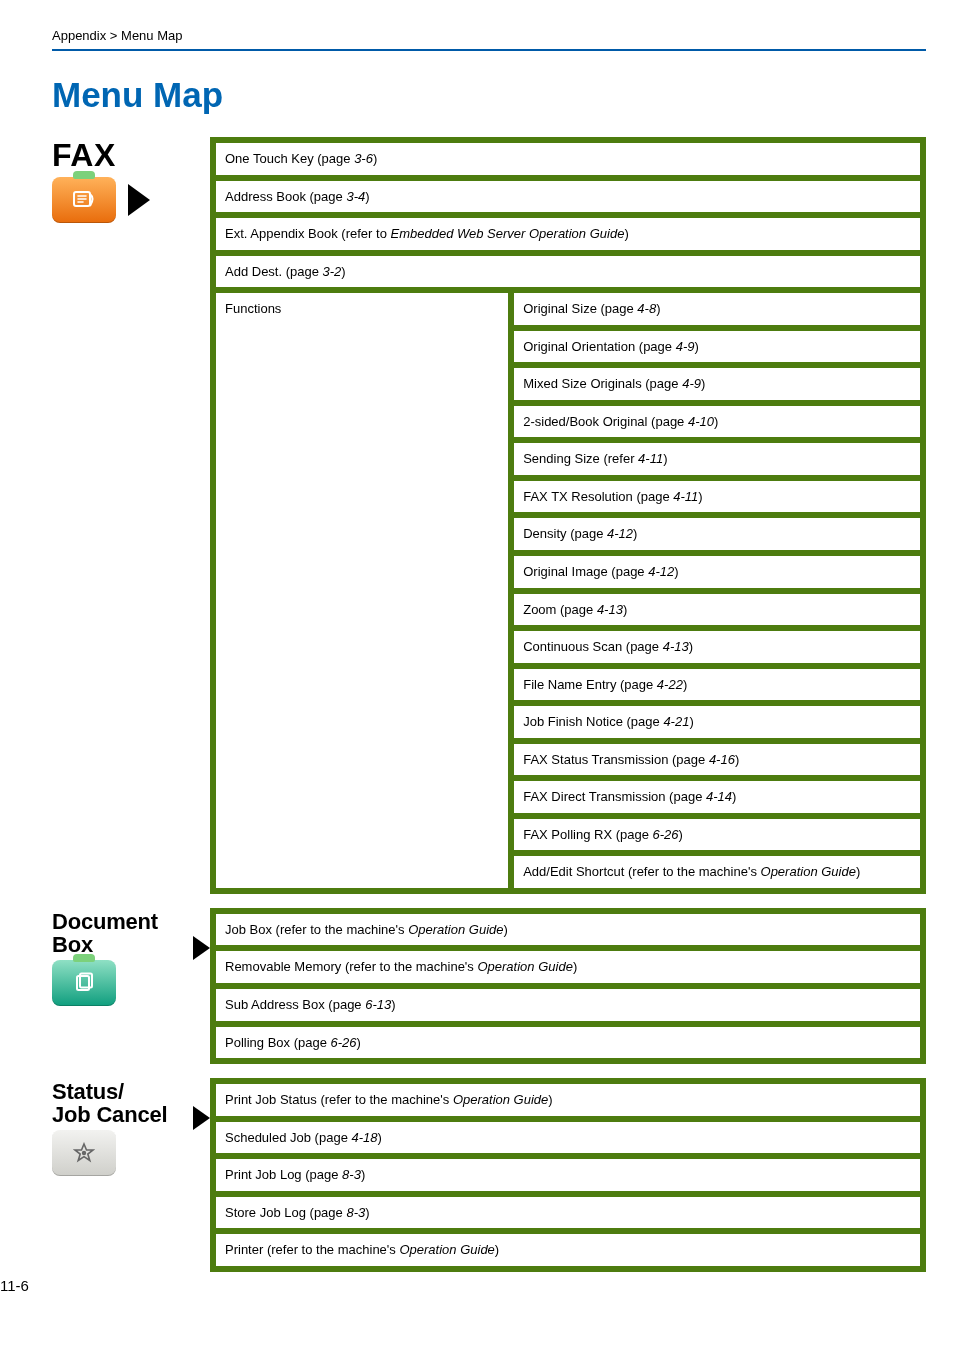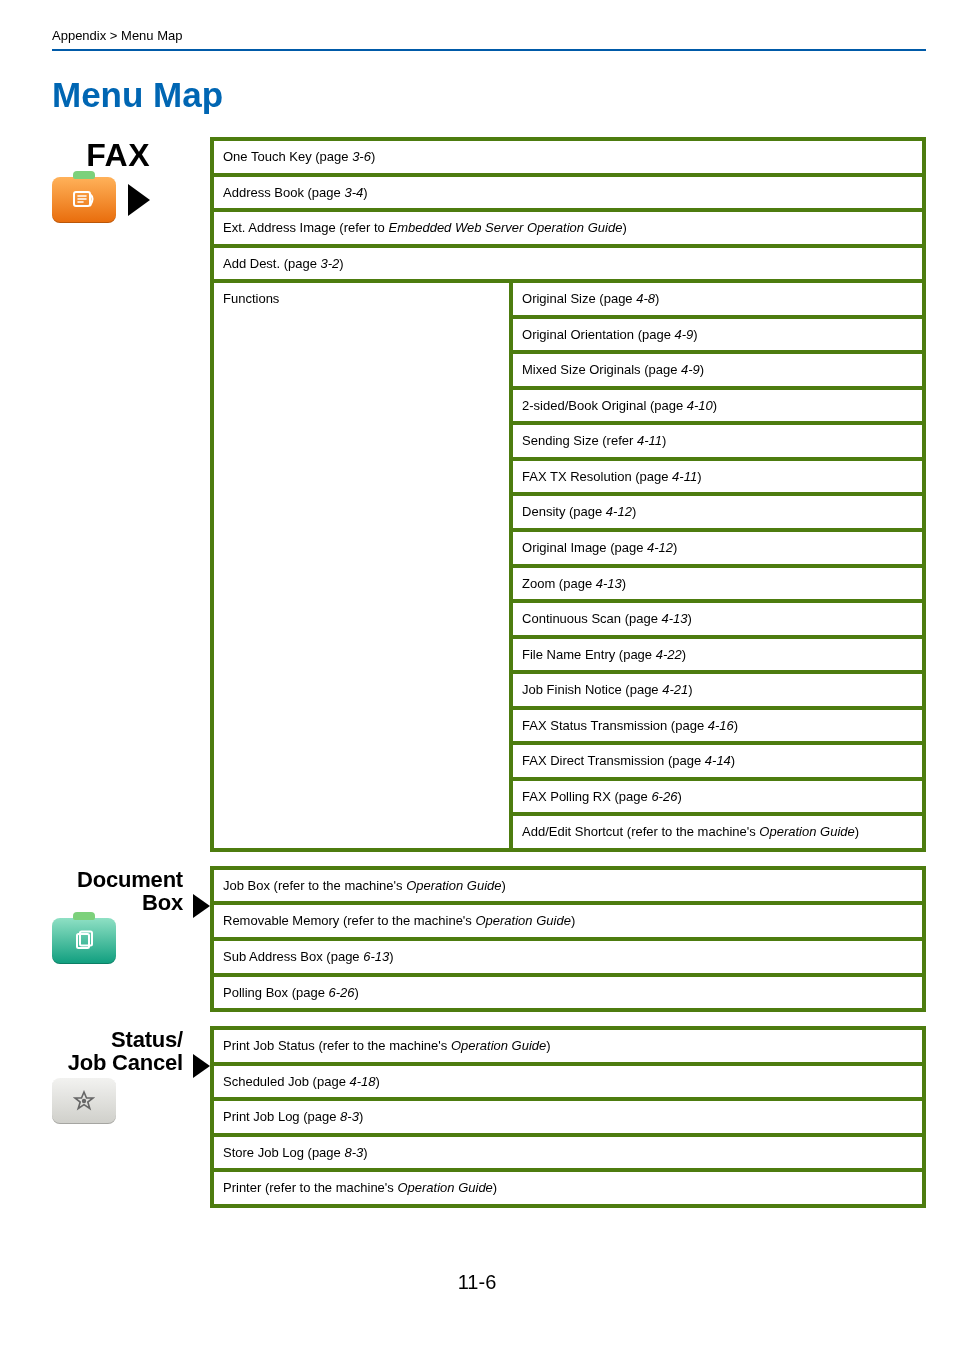--- a/index.html
+++ b/index.html
@@ -43,7 +43,6 @@
     align-items: flex-start;
     gap: 10px;
     padding-top: 2px;
-    text-align: right;
   }
   .label-stack {
     display: flex;

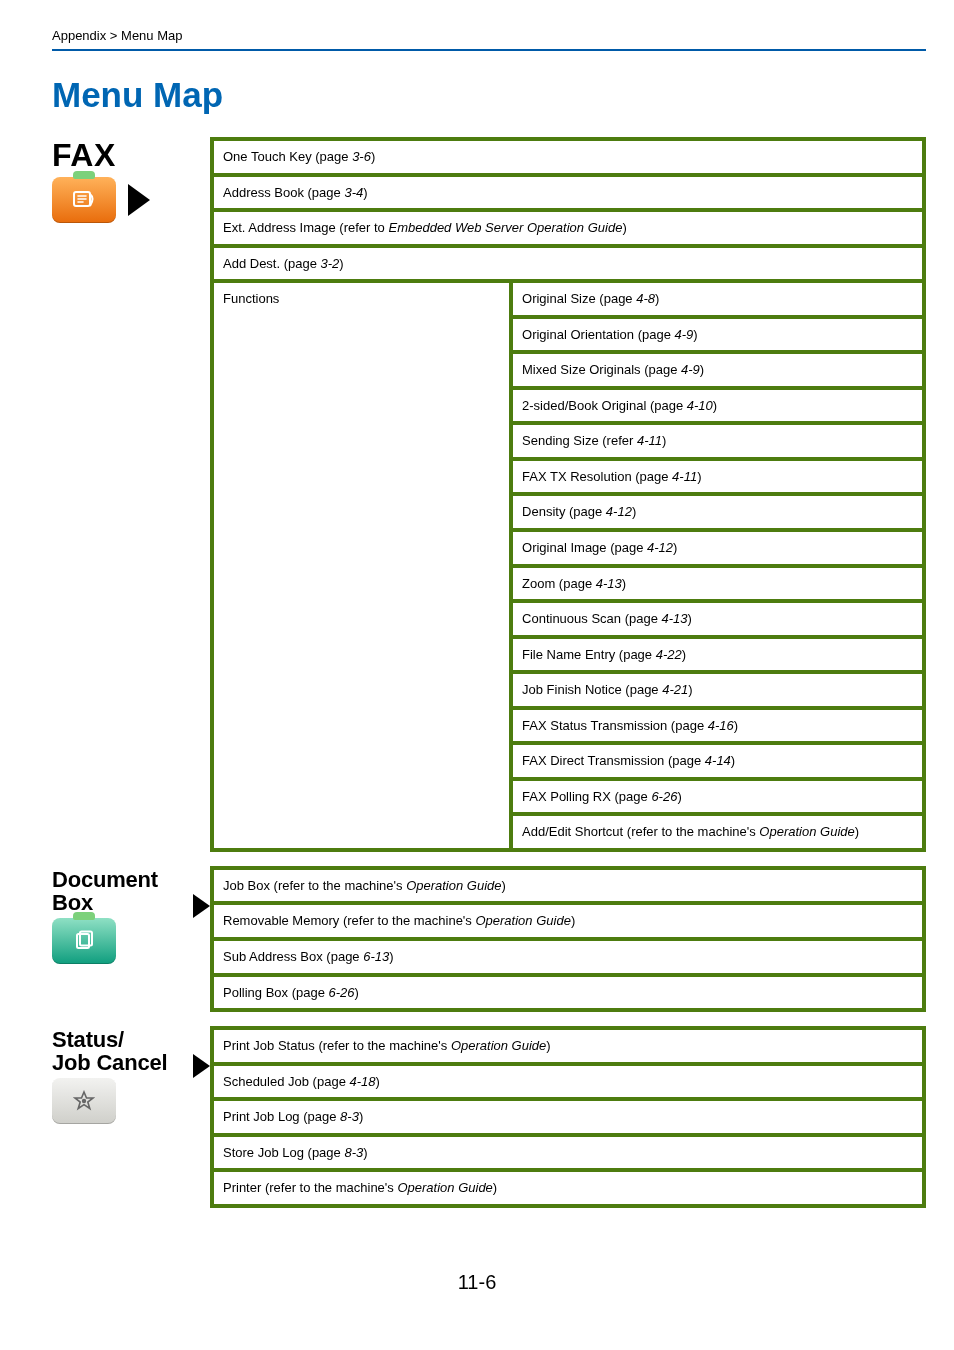--- a/index.html
+++ b/index.html
@@ -108,7 +108,7 @@
     font-size: 13px;
   }
   td {
-    border: 4px solid #4d7c0f;
+    border: 6px solid #4d7c0f;
     padding: 7px 9px;
     vertical-align: top;
     line-height: 1.35;

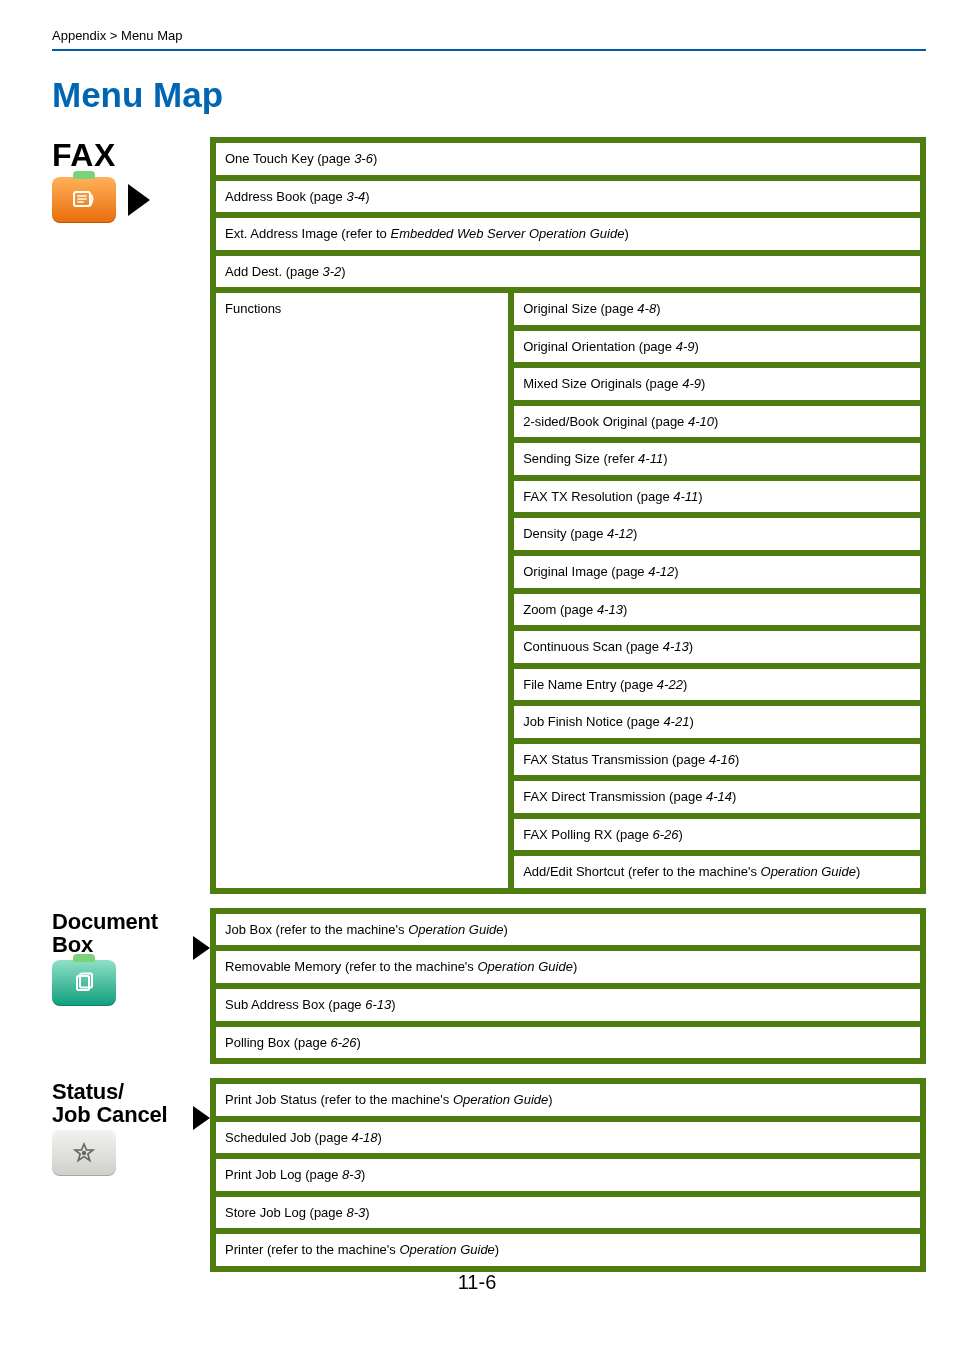--- a/index.html
+++ b/index.html
@@ -166,7 +166,7 @@
             </tr>
         <tr>
               <td colspan="2">
-          <span>Ext. Address Image (refer to </span><span class="italic">Embedded Web Server Operation Guide</span><span>)</span>
+          <span>Ext. Appendix Book (refer to </span><span class="italic">Embedded Web Server Operation Guide</span><span>)</span>
         </td>
             </tr>
         <tr>

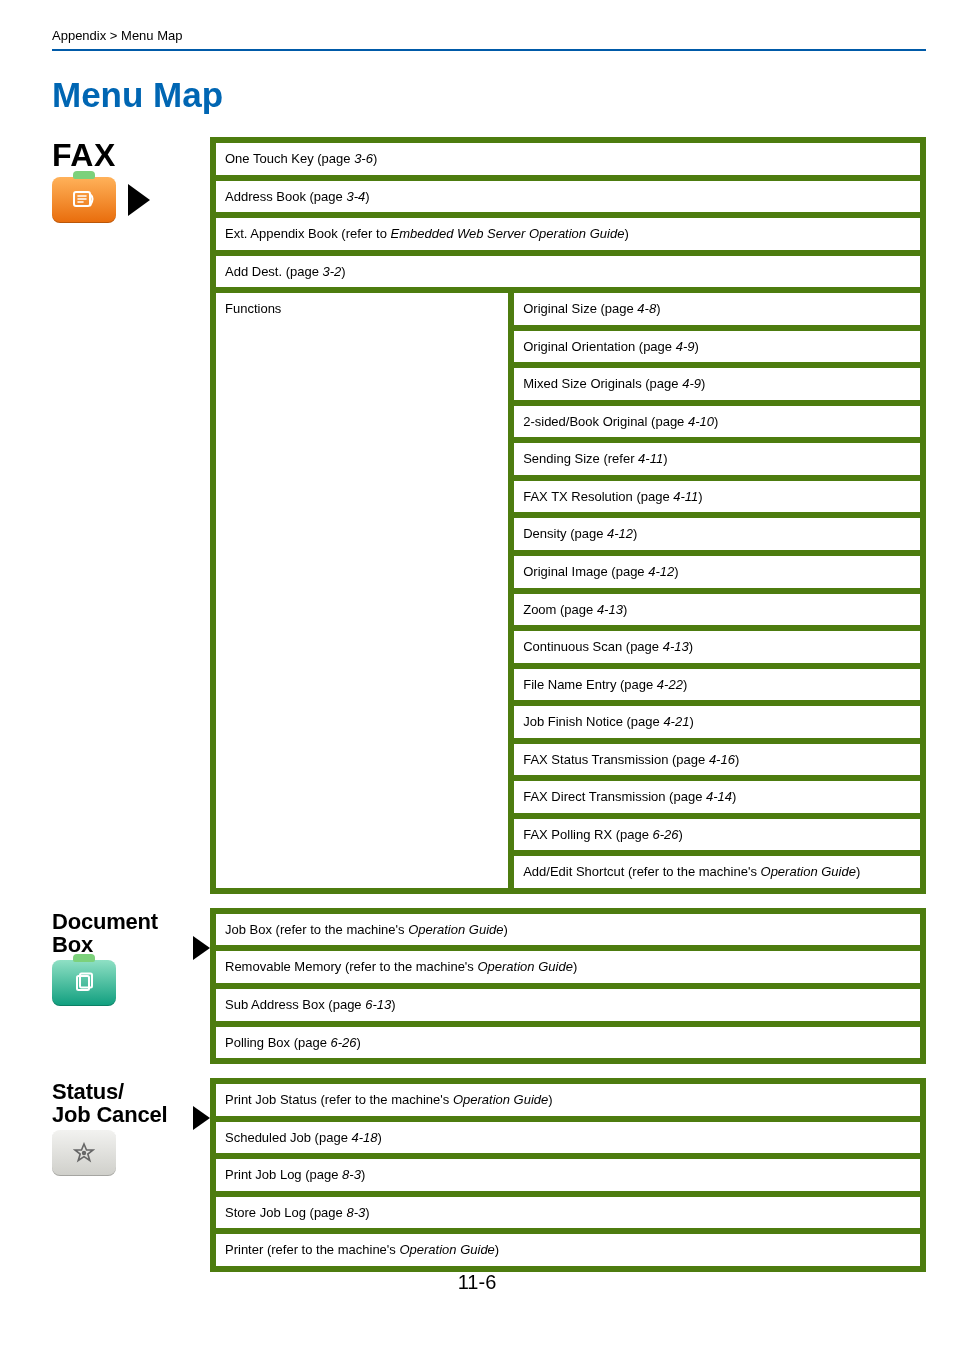--- a/index.html
+++ b/index.html
@@ -118,8 +118,7 @@
     position: absolute;
     bottom: 56px;
     left: 0; right: 0;
-    text-align: center;
-    font-size: 20px;
+    font-size: 15px;
   }
 </style>
 </head>

